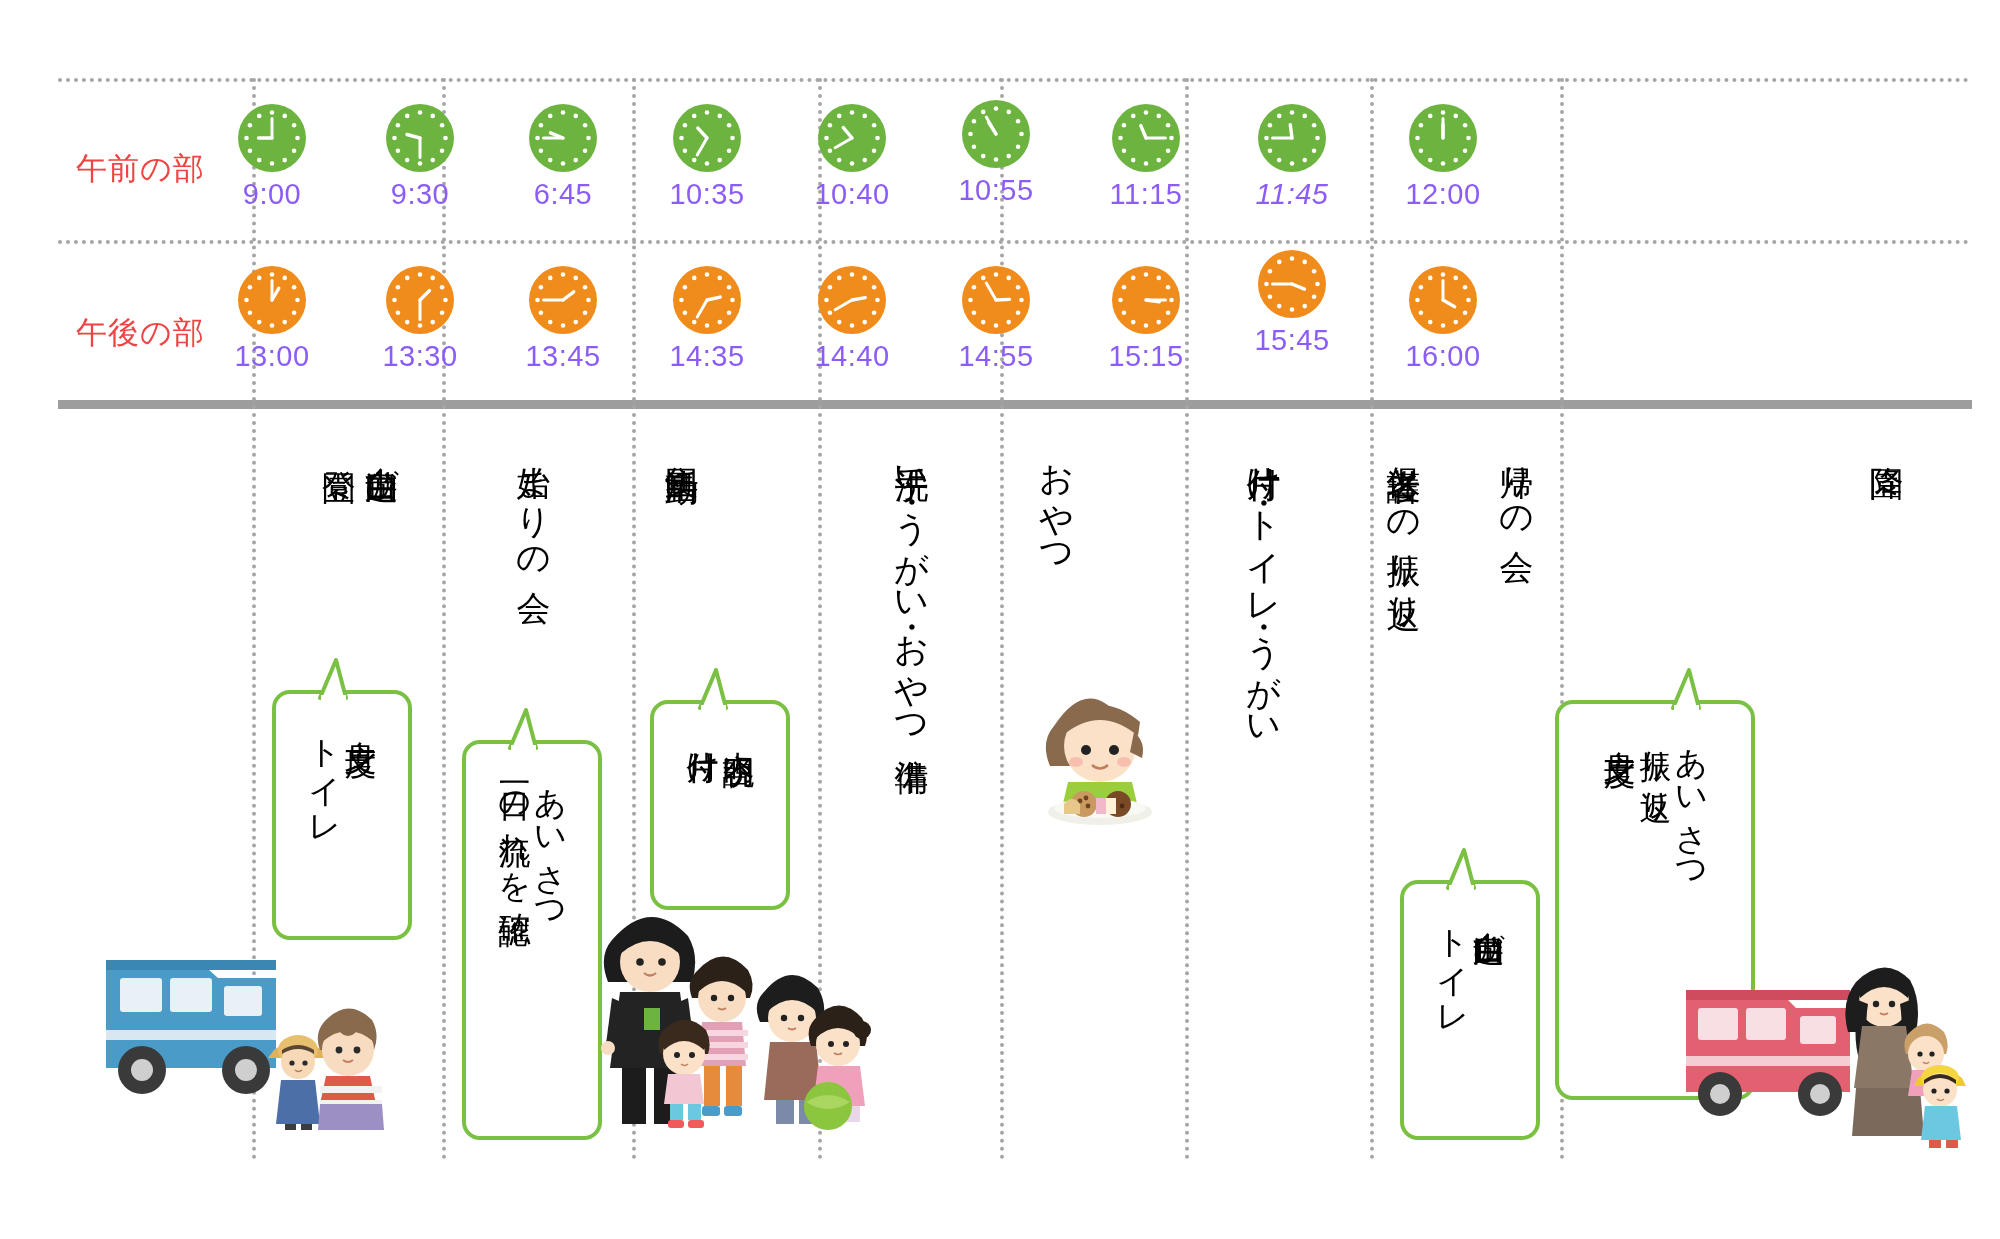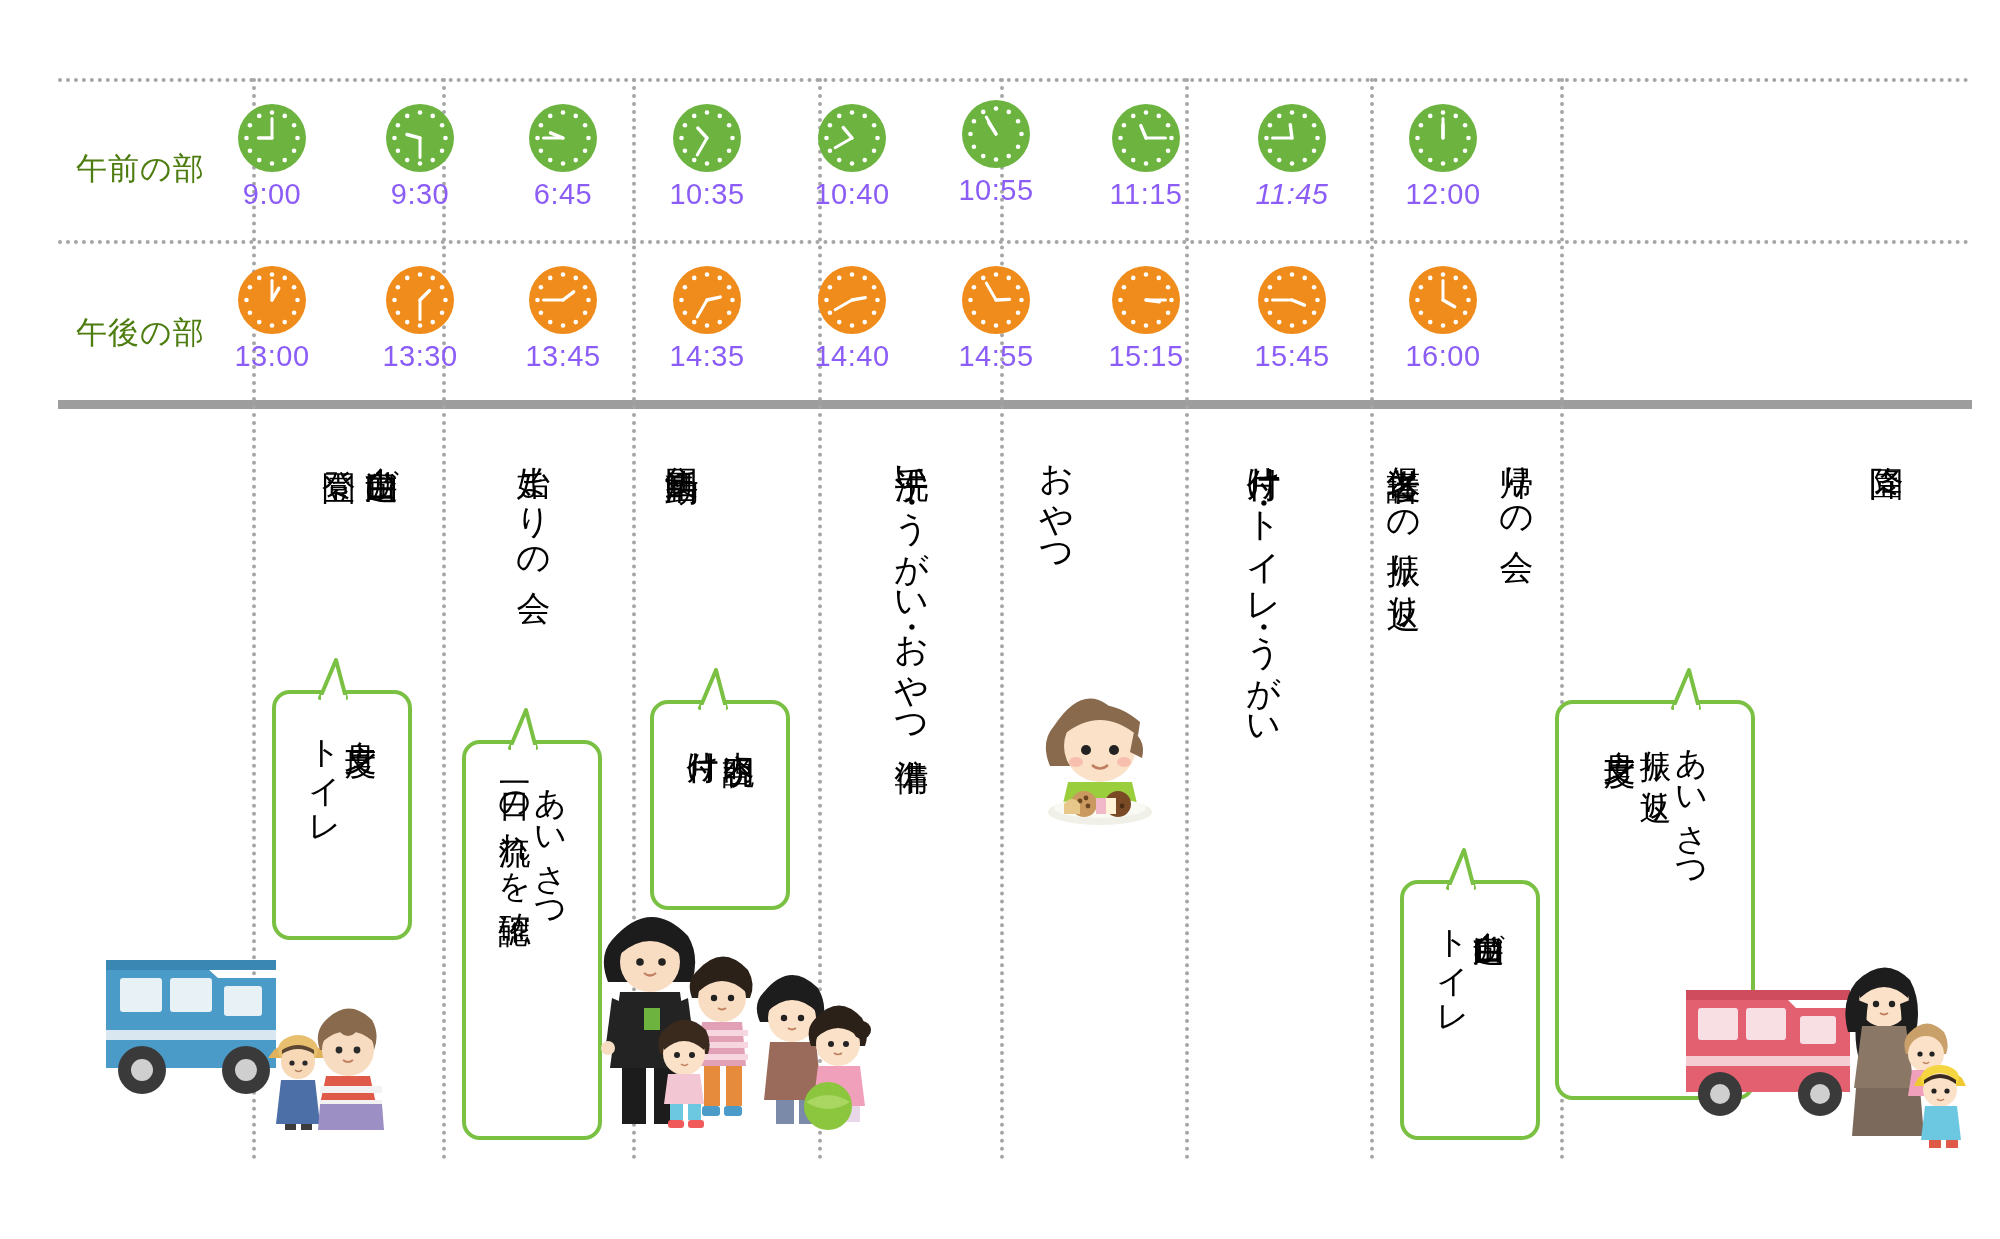--- a/index.html
+++ b/index.html
@@ -29,7 +29,7 @@
   
   .row-label {
     position: absolute;
-    font-size: 31px; color: #4d7c0f; letter-spacing: 1px;
+    font-size: 31px; color: #ef4444; letter-spacing: 1px;
     white-space: nowrap;
   }
 

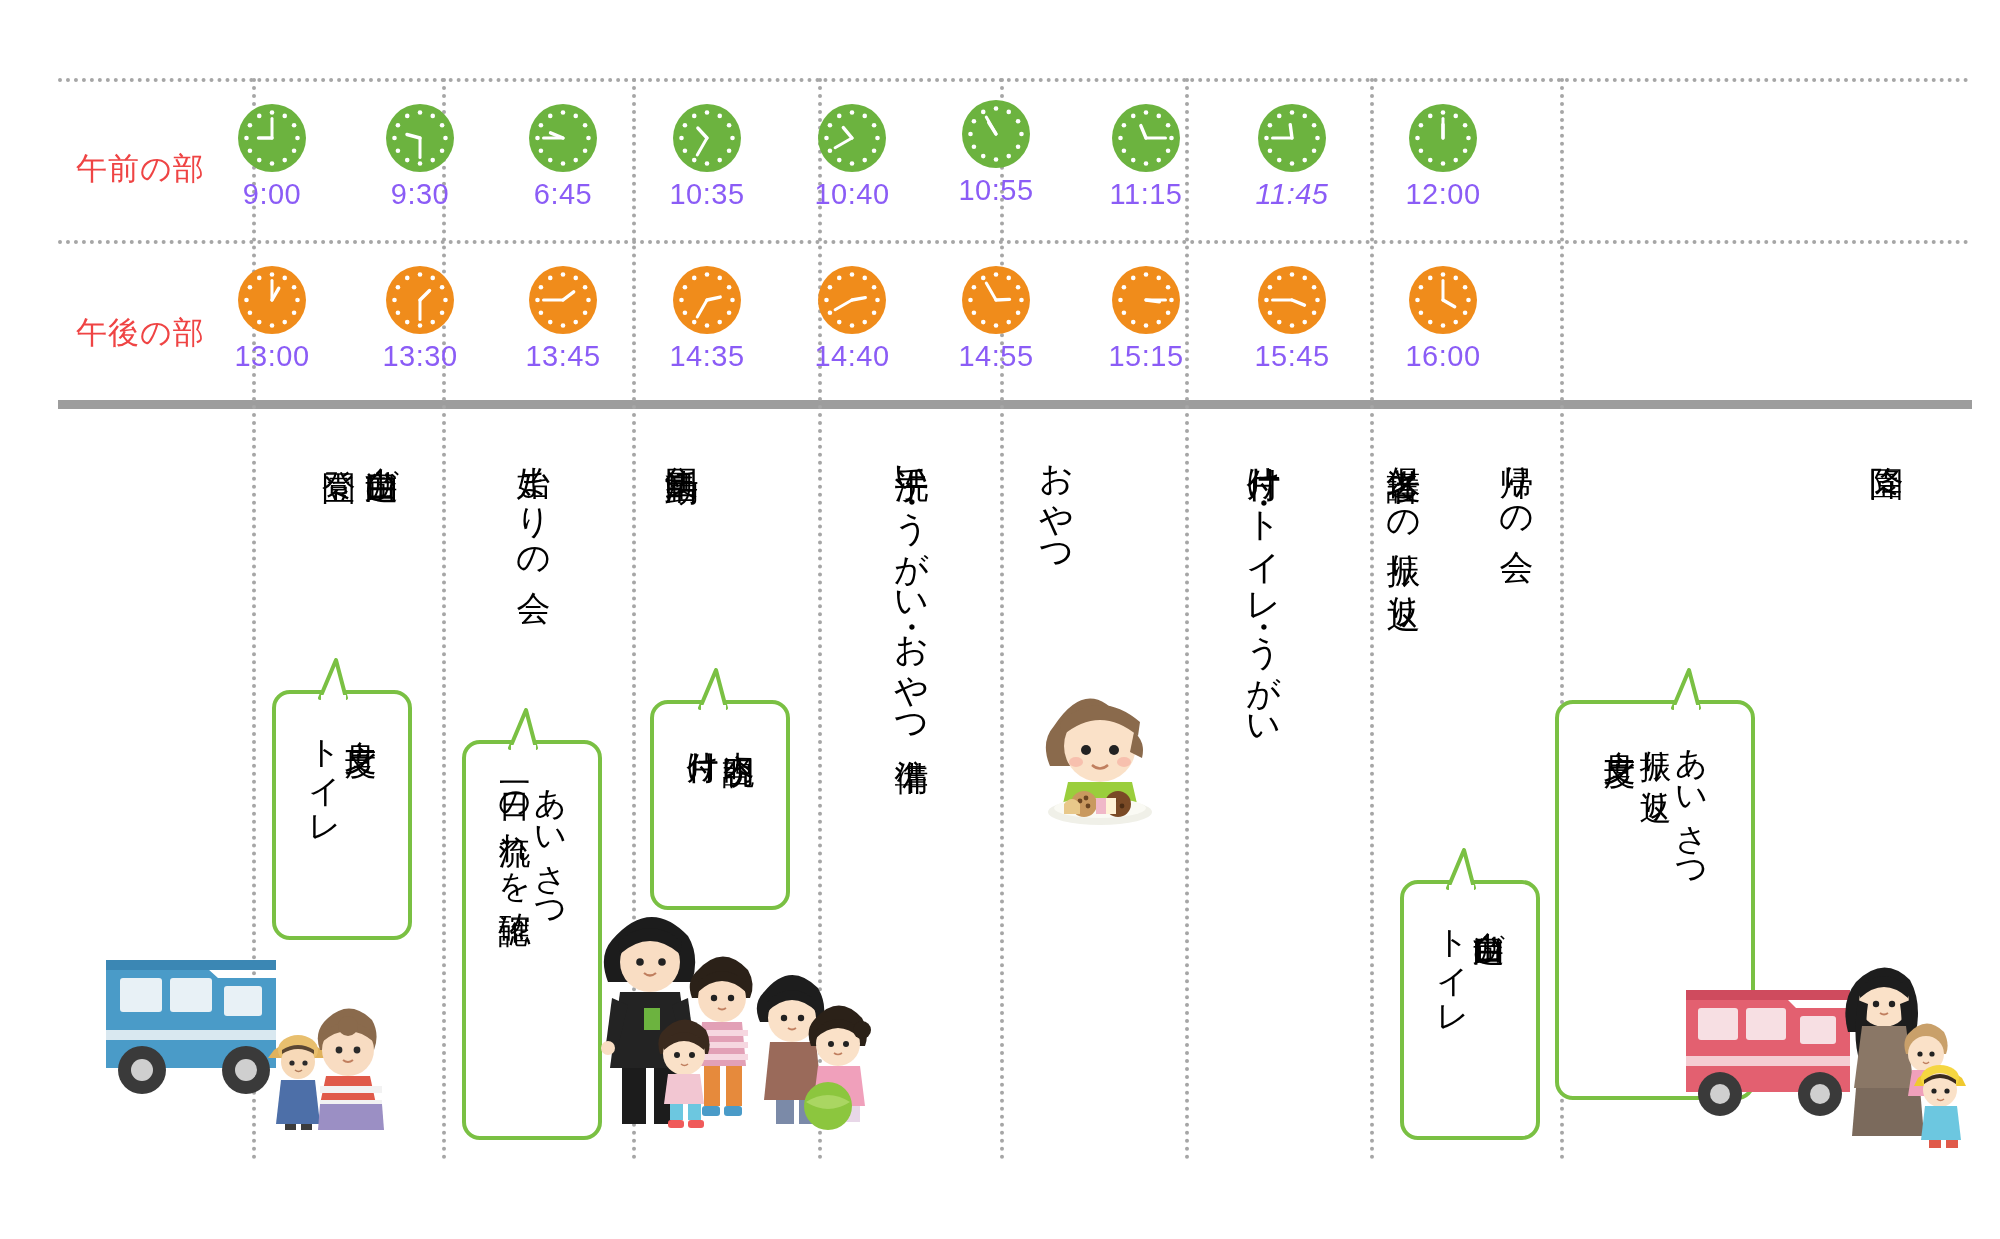--- a/index.html
+++ b/index.html
@@ -429,7 +429,7 @@
         </div>
         <div class="time-text">11:45</div>
       </div>
-      <div class="clock-cell" style="left: 1204px; top: 266px;">
+      <div class="clock-cell" style="left: 1204px; top: 250px;">
         <div class="clock-face pm">
           <svg width="68" height="68" viewBox="0 0 68 68">
             <circle cx="34.00" cy="8.50" r="2.3" fill="#fff"></circle>

